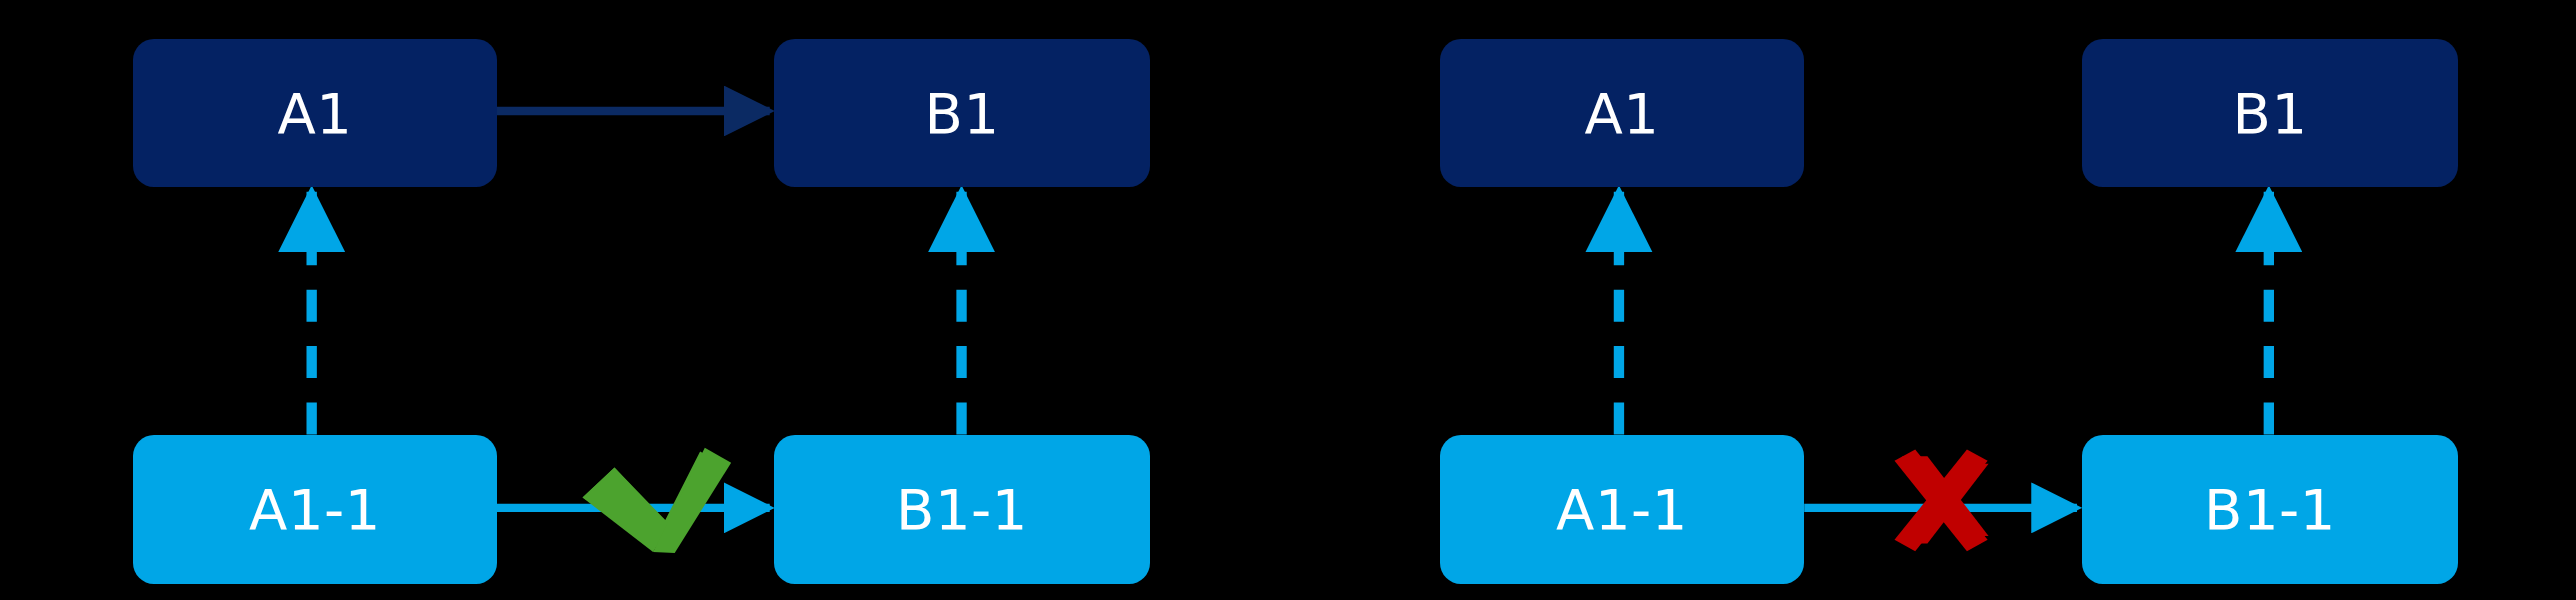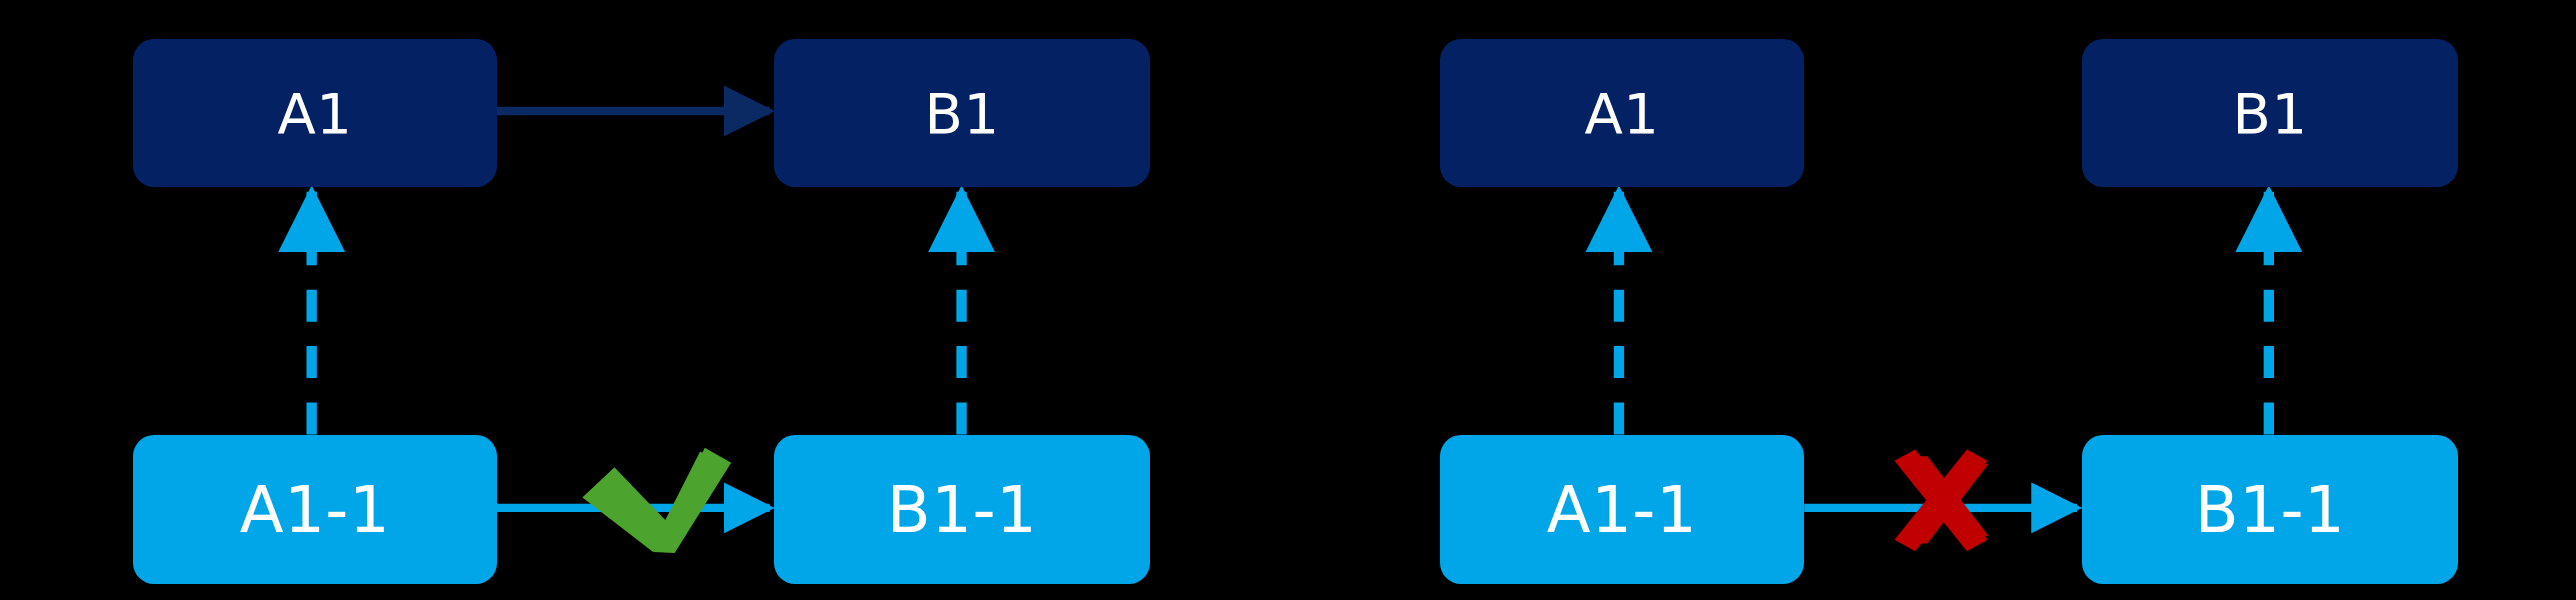--- a/index.html
+++ b/index.html
@@ -41,7 +41,7 @@
   }
   .node.child {
     background: #00A6E7;
-    font-size: 64px;
+    font-size: 56px;
   }
   svg.overlay {
     position: absolute;

